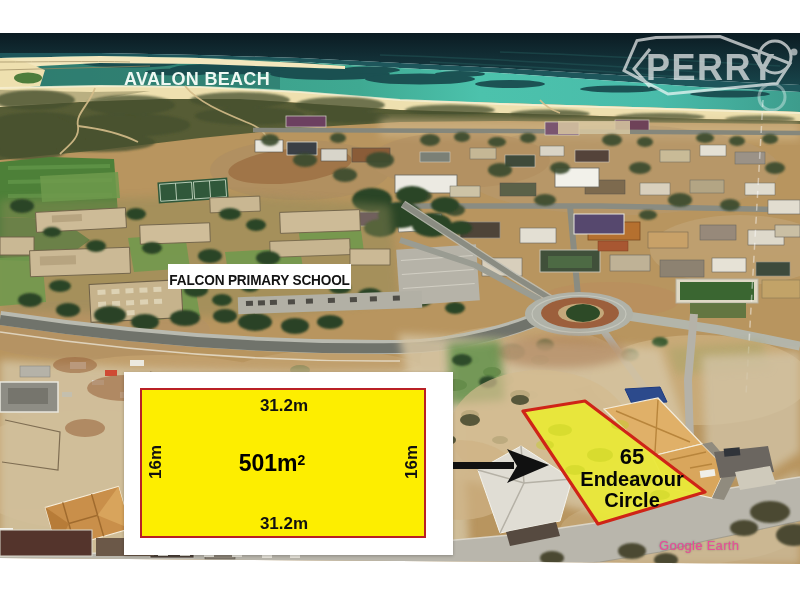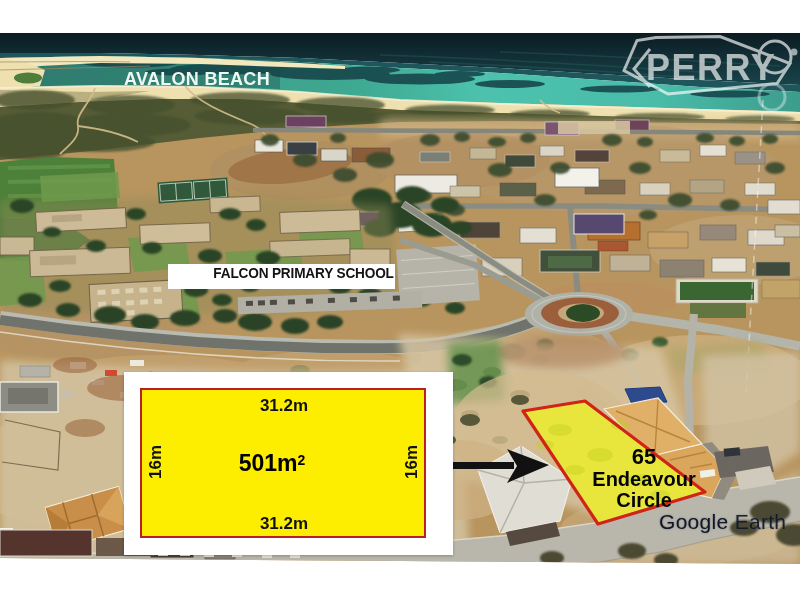--- a/index.html
+++ b/index.html
@@ -571,7 +571,7 @@
 
 <div class="ovl" style="left:124px;top:69px;width:120px;color:#eef8f2;font-size:18px;font-weight:bold;letter-spacing:0.3px;white-space:nowrap;">AVALON BEACH</div>
 
-<div class="ovl" style="left:168px;top:264px;width:183px;height:25px;background:#ffffff;display:flex;align-items:flex-start;justify-content:center;padding-left:44px;">
+<div class="ovl" style="left:168px;top:264px;width:183px;height:25px;background:#ffffff;display:flex;align-items:flex-end;justify-content:center;">
       <span style="color:#131313;font-size:15.5px;font-weight:bold;white-space:nowrap;letter-spacing:-0.2px;display:inline-block;transform:scaleX(0.88);">FALCON PRIMARY SCHOOL</span>
     </div>
 

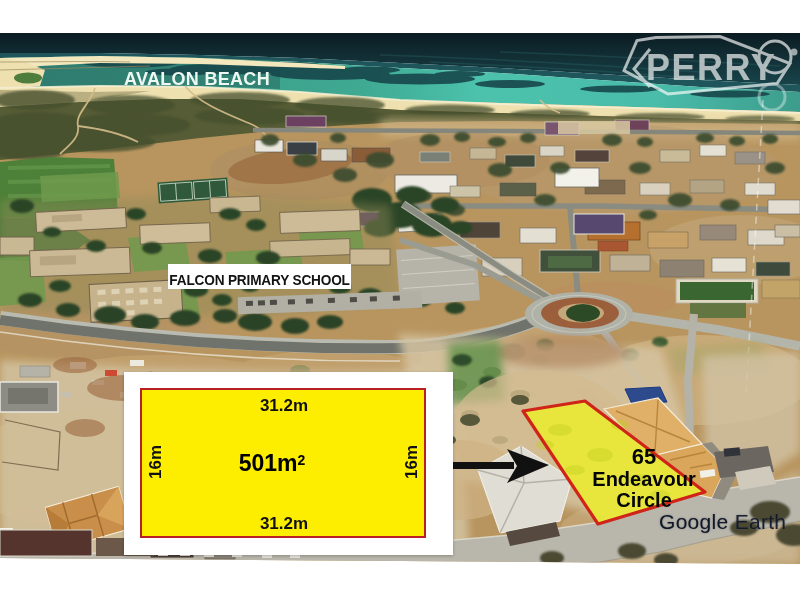--- a/index.html
+++ b/index.html
@@ -589,7 +589,7 @@
 
 <div class="ovl" style="left:412px;top:462px;color:#111;font-size:17px;font-weight:bold;transform:translate(-50%,-50%) rotate(-90deg);">16m</div>
 
-<div class="ovl" style="left:546px;top:446px;width:196px;text-align:center;color:#050505;font-weight:bold;font-size:20px;line-height:21.5px;"><span style="font-size:22px;">65</span><br>Endeavour<br>Circle</div>
+<div class="ovl" style="left:534px;top:446px;width:196px;text-align:center;color:#050505;font-weight:bold;font-size:20px;line-height:21.5px;"><span style="font-size:22px;">65</span><br>Endeavour<br>Circle</div>
 
 <div class="ovl" style="left:659px;top:510px;color:#0f172a;font-size:21px;letter-spacing:0.3px;text-shadow:0 0 2px rgba(80,80,80,0.6);white-space:nowrap;">Google <span style="opacity:0.93;">Earth</span></div>
 </div>

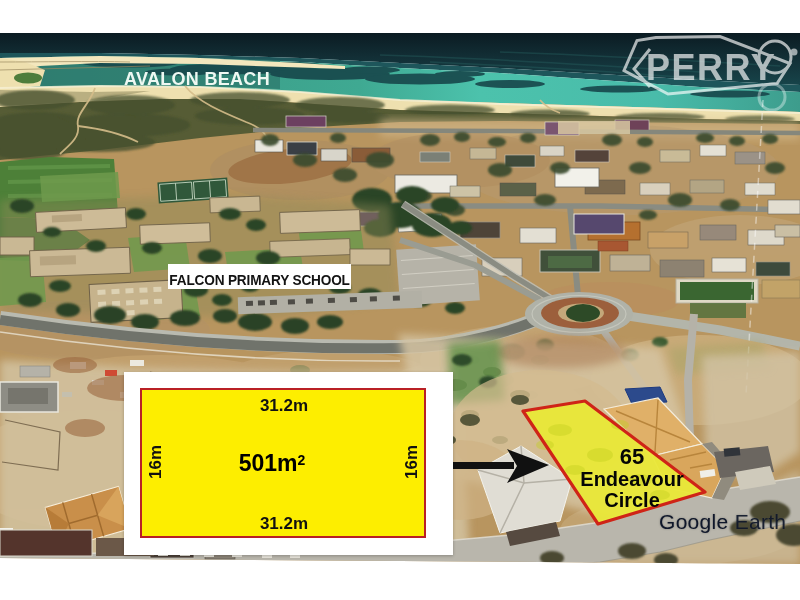--- a/index.html
+++ b/index.html
@@ -591,7 +591,7 @@
 
 <div class="ovl" style="left:534px;top:446px;width:196px;text-align:center;color:#050505;font-weight:bold;font-size:20px;line-height:21.5px;"><span style="font-size:22px;">65</span><br>Endeavour<br>Circle</div>
 
-<div class="ovl" style="left:659px;top:510px;color:#0f172a;font-size:21px;letter-spacing:0.3px;text-shadow:0 0 2px rgba(80,80,80,0.6);white-space:nowrap;">Google <span style="opacity:0.93;">Earth</span></div>
+<div class="ovl" style="left:659px;top:538px;color:#ec4899;font-size:13px;letter-spacing:0.3px;text-shadow:0 0 2px rgba(80,80,80,0.6);white-space:nowrap;">Google <span style="opacity:0.93;">Earth</span></div>
 </div>
 
 </body></html>

